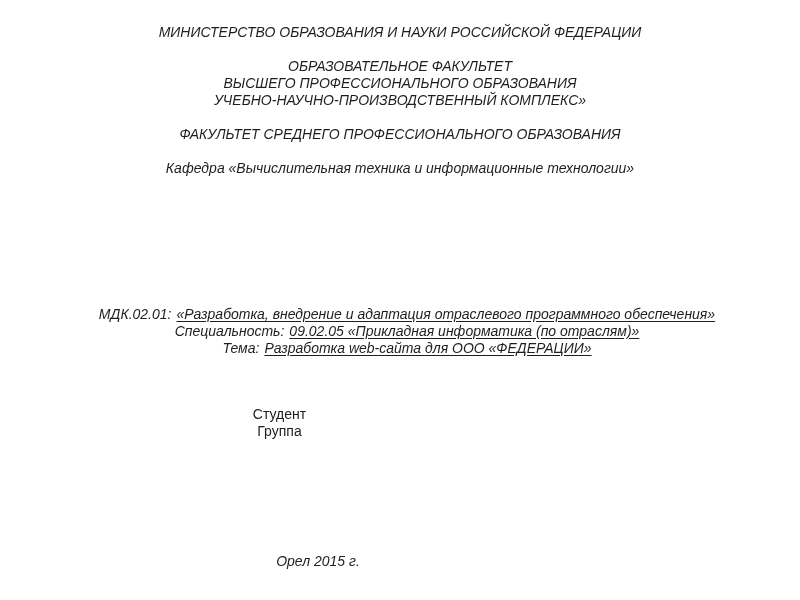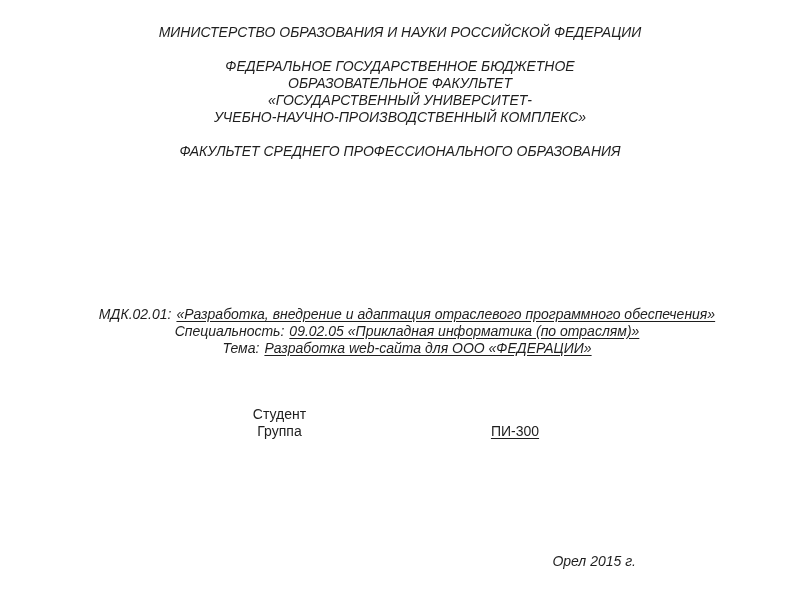--- a/index.html
+++ b/index.html
@@ -51,7 +51,6 @@
 <div class="header">
   <div class="line">МИНИСТЕРСТВО ОБРАЗОВАНИЯ И НАУКИ РОССИЙСКОЙ ФЕДЕРАЦИИ</div>
   <div class="line"></div>
-  <div class="line">ФЕДЕРАЛЬНОЕ ГОСУДАРСТВЕННОЕ БЮДЖЕТНОЕ</div>
   <div class="line">ОБРАЗОВАТЕЛЬНОЕ ФАКУЛЬТЕТ</div>
   <div class="line">«ГОСУДАРСТВЕННЫЙ УНИВЕРСИТЕТ-</div>
   <div class="line">УЧЕБНО-НАУЧНО-ПРОИЗВОДСТВЕННЫЙ КОМПЛЕКС»</div>

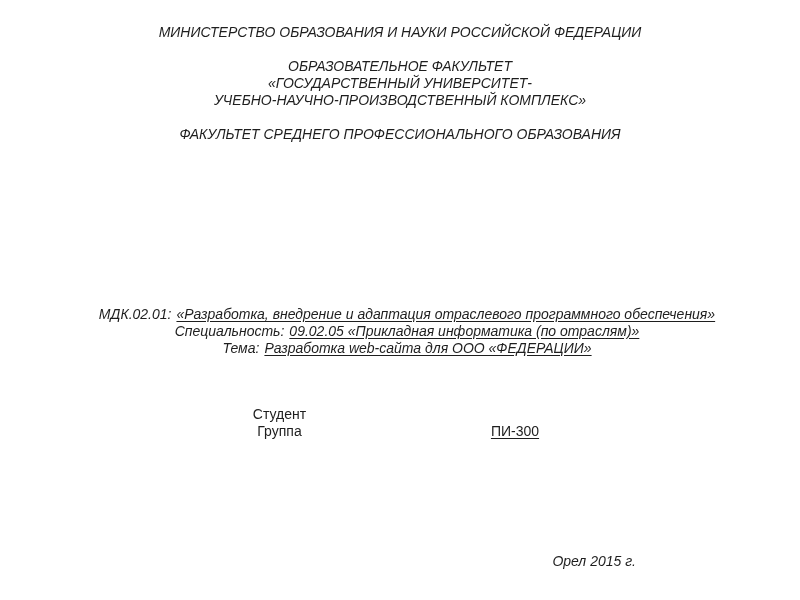--- a/index.html
+++ b/index.html
@@ -52,6 +52,7 @@
   <div class="line">МИНИСТЕРСТВО ОБРАЗОВАНИЯ И НАУКИ РОССИЙСКОЙ ФЕДЕРАЦИИ</div>
   <div class="line"></div>
   <div class="line">ОБРАЗОВАТЕЛЬНОЕ ФАКУЛЬТЕТ</div>
+  <div class="line">ВЫСШЕГО ПРОФЕССИОНАЛЬНОГО ОБРАЗОВАНИЯ</div>
   <div class="line">«ГОСУДАРСТВЕННЫЙ УНИВЕРСИТЕТ-</div>
   <div class="line">УЧЕБНО-НАУЧНО-ПРОИЗВОДСТВЕННЫЙ КОМПЛЕКС»</div>
   <div class="line"></div>

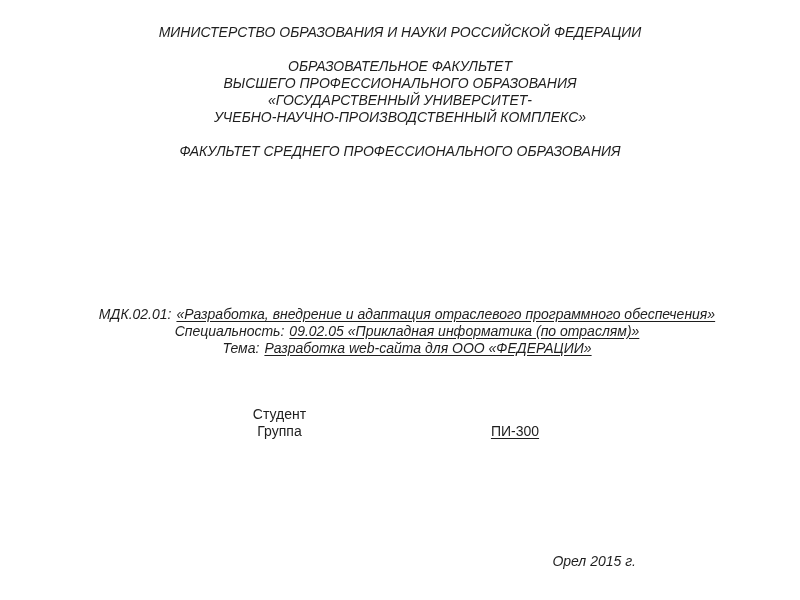--- a/index.html
+++ b/index.html
@@ -53,7 +53,6 @@
   <div class="line"></div>
   <div class="line">ОБРАЗОВАТЕЛЬНОЕ ФАКУЛЬТЕТ</div>
   <div class="line">ВЫСШЕГО ПРОФЕССИОНАЛЬНОГО ОБРАЗОВАНИЯ</div>
-  <div class="line">«ГОСУДАРСТВЕННЫЙ УНИВЕРСИТЕТ-</div>
   <div class="line">УЧЕБНО-НАУЧНО-ПРОИЗВОДСТВЕННЫЙ КОМПЛЕКС»</div>
   <div class="line"></div>
   <div class="line">ФАКУЛЬТЕТ СРЕДНЕГО ПРОФЕССИОНАЛЬНОГО ОБРАЗОВАНИЯ</div>

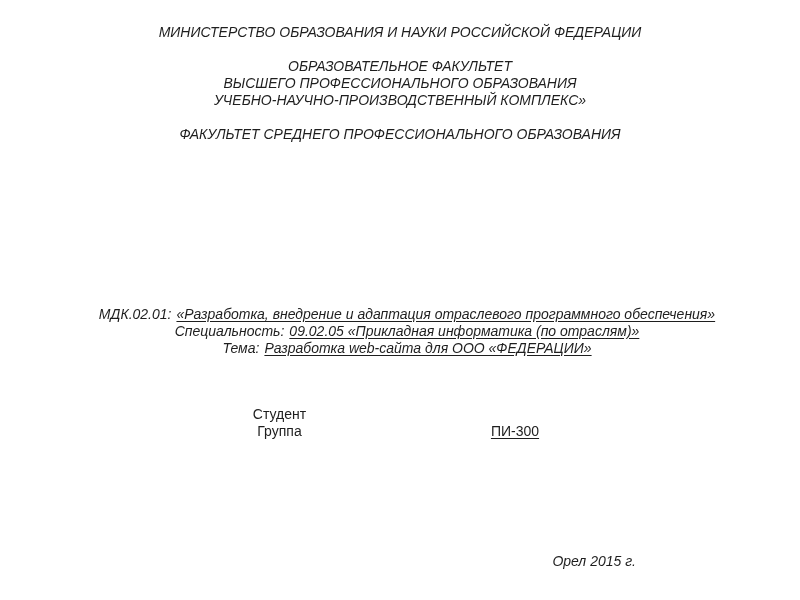--- a/index.html
+++ b/index.html
@@ -57,6 +57,7 @@
   <div class="line"></div>
   <div class="line">ФАКУЛЬТЕТ СРЕДНЕГО ПРОФЕССИОНАЛЬНОГО ОБРАЗОВАНИЯ</div>
   <div class="line"></div>
+  <div class="line">Кафедра «Вычислительная техника и информационные технологии»</div>
 </div>
 
 <div class="course">

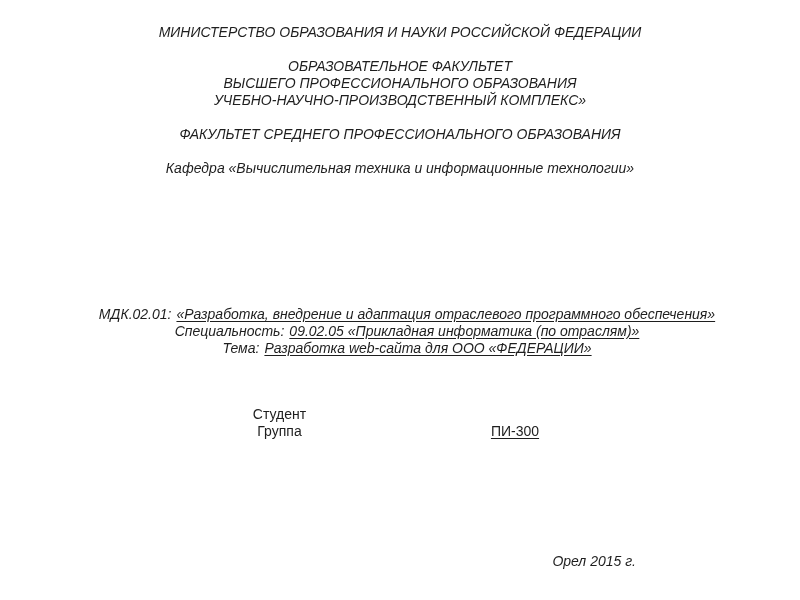--- a/index.html
+++ b/index.html
@@ -78,7 +78,6 @@
   </div>
   <div class="srow">
     <span class="stu-label">Группа</span>
-    <span class="grp-value u">ПИ-300</span>
   </div>
 </div>
 

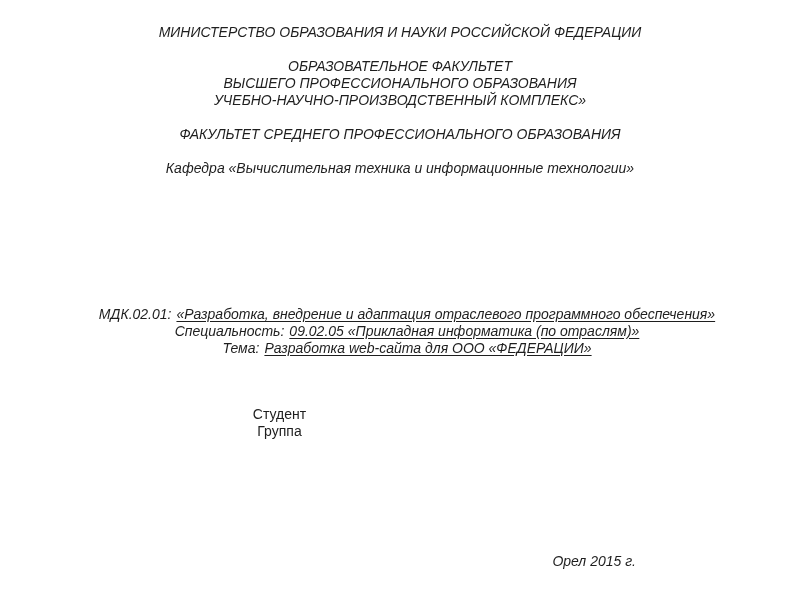--- a/index.html
+++ b/index.html
@@ -42,7 +42,7 @@
   .grp-value { left: 390px; width: 250px; }
   .footer {
     position: absolute; top: 553px; left: 0; width: 636px;
-    text-align: right;
+    text-align: center;
   }
 </style>
 </head>

